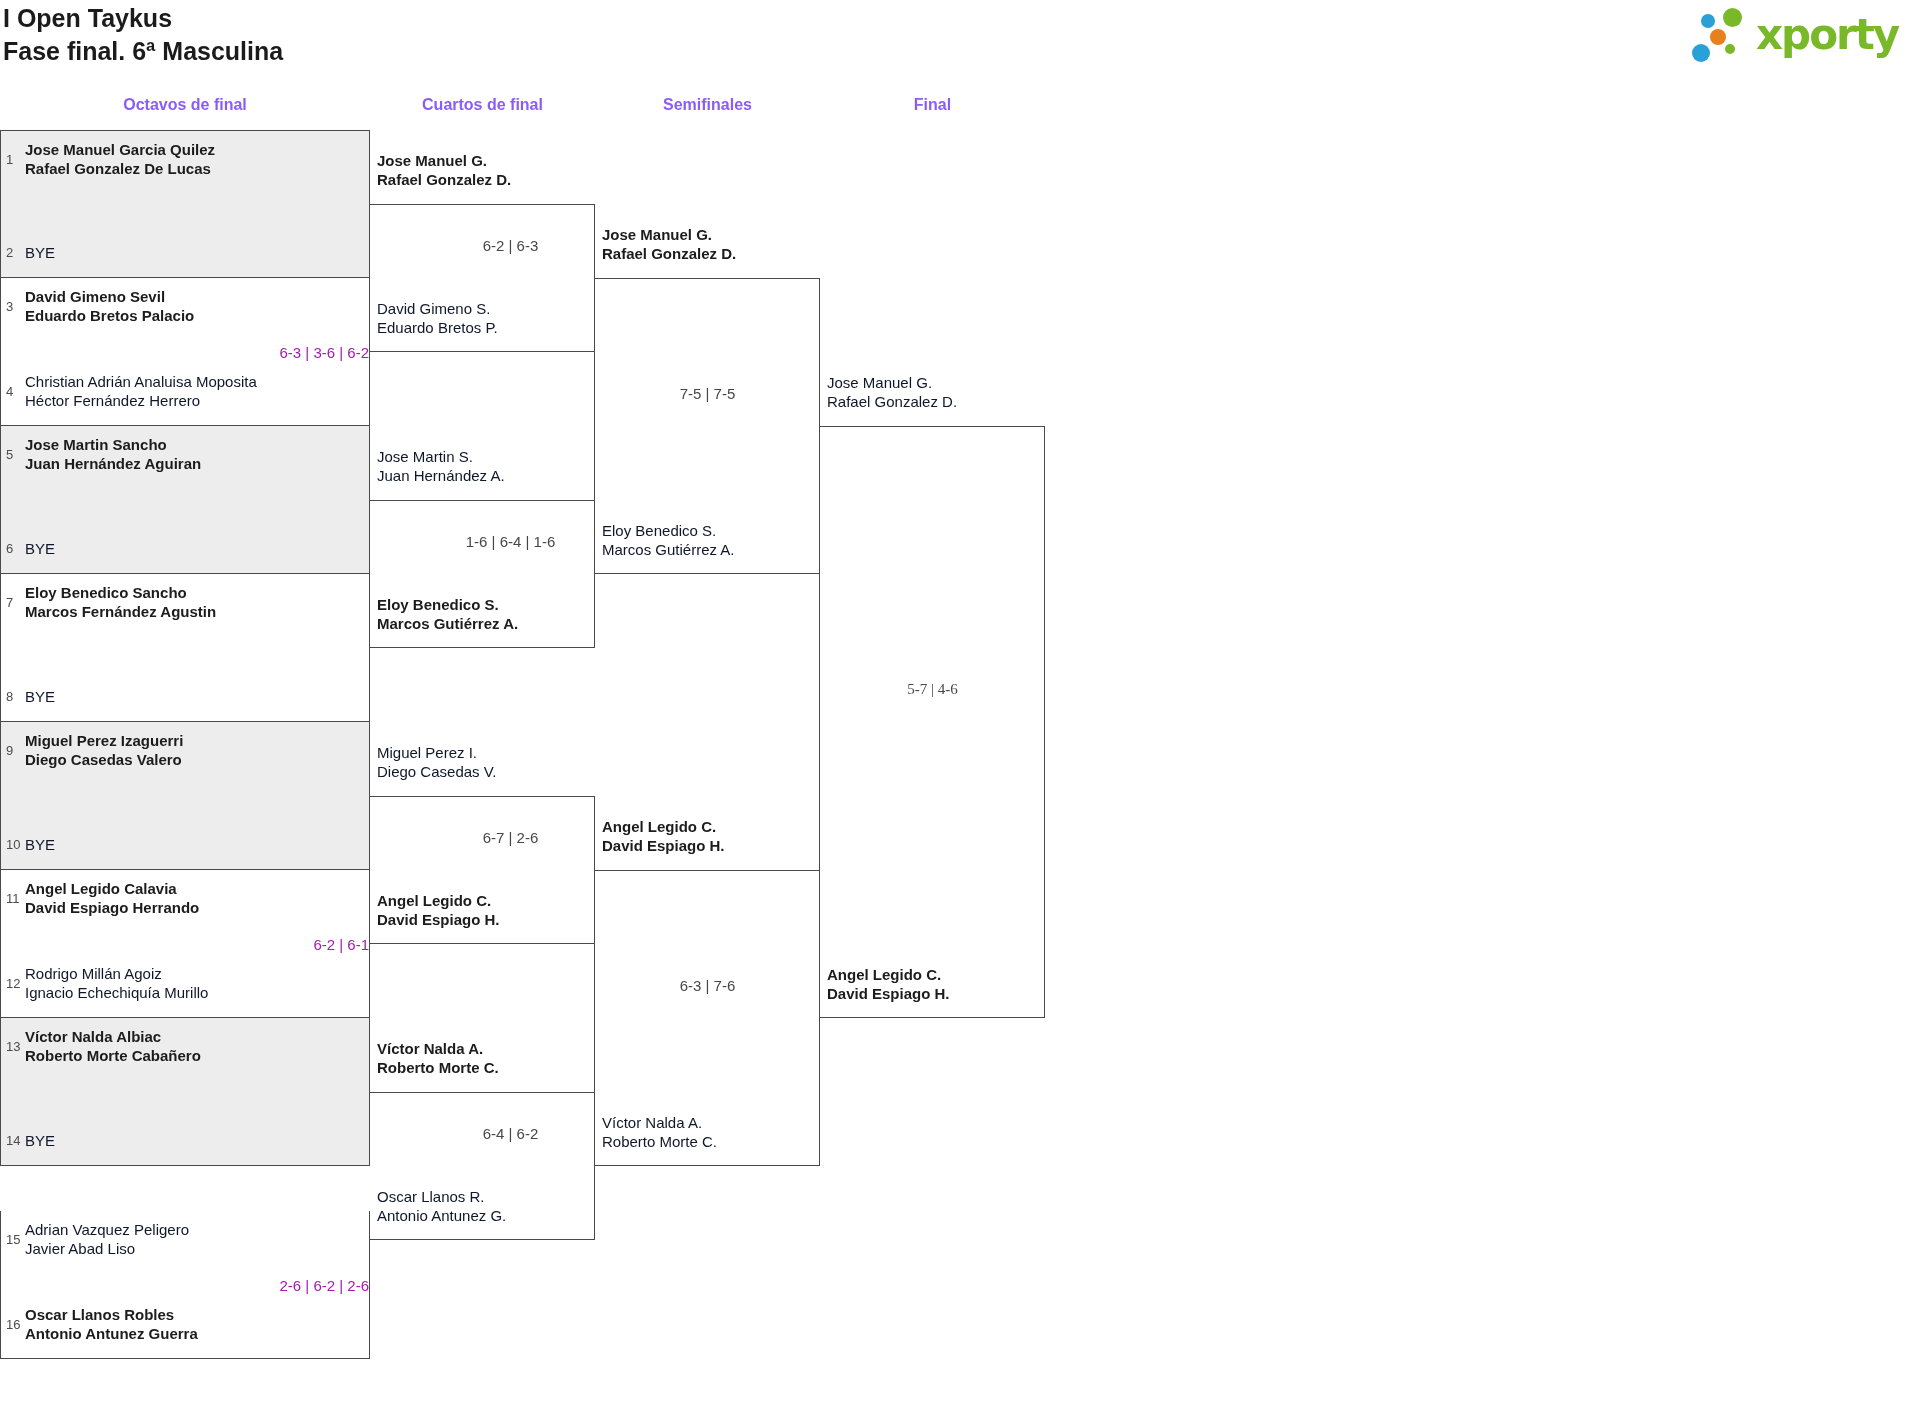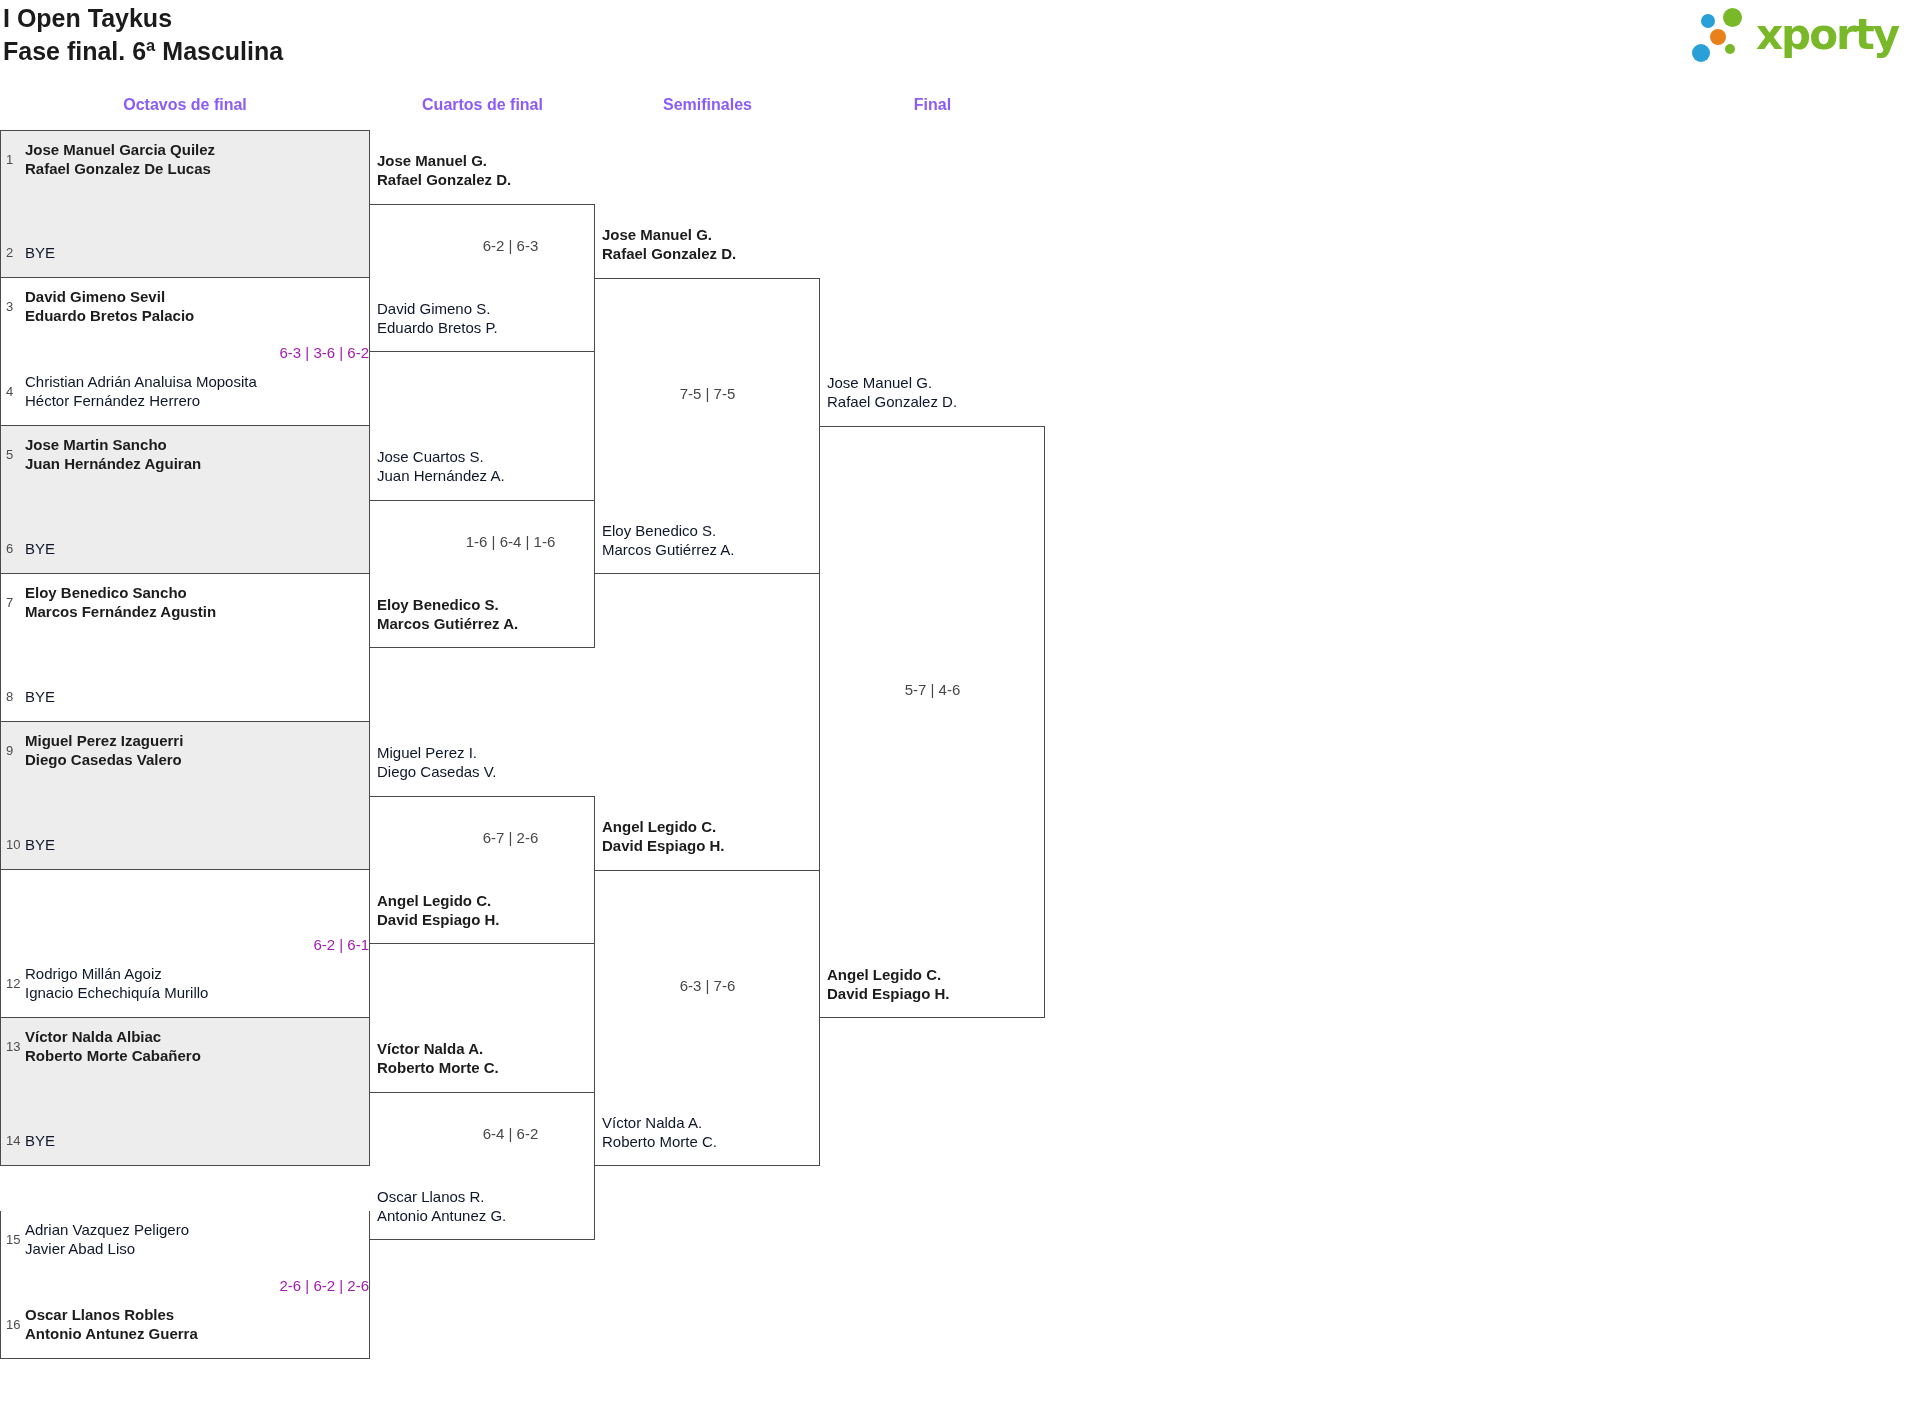--- a/index.html
+++ b/index.html
@@ -238,7 +238,7 @@
 
 <div class="rect qf qr1"></div>
 <div class="clabel l p-qf1t1">
-  <span class="nline">Jose Cuartos S.</span>
+  <span class="nline">Jose Martin S.</span>
   <span class="nline">Juan Hernández A.</span>
 </div>
 <div class="cscore c2s p-qf1s">1-6 | 6-4 | 1-6</div>

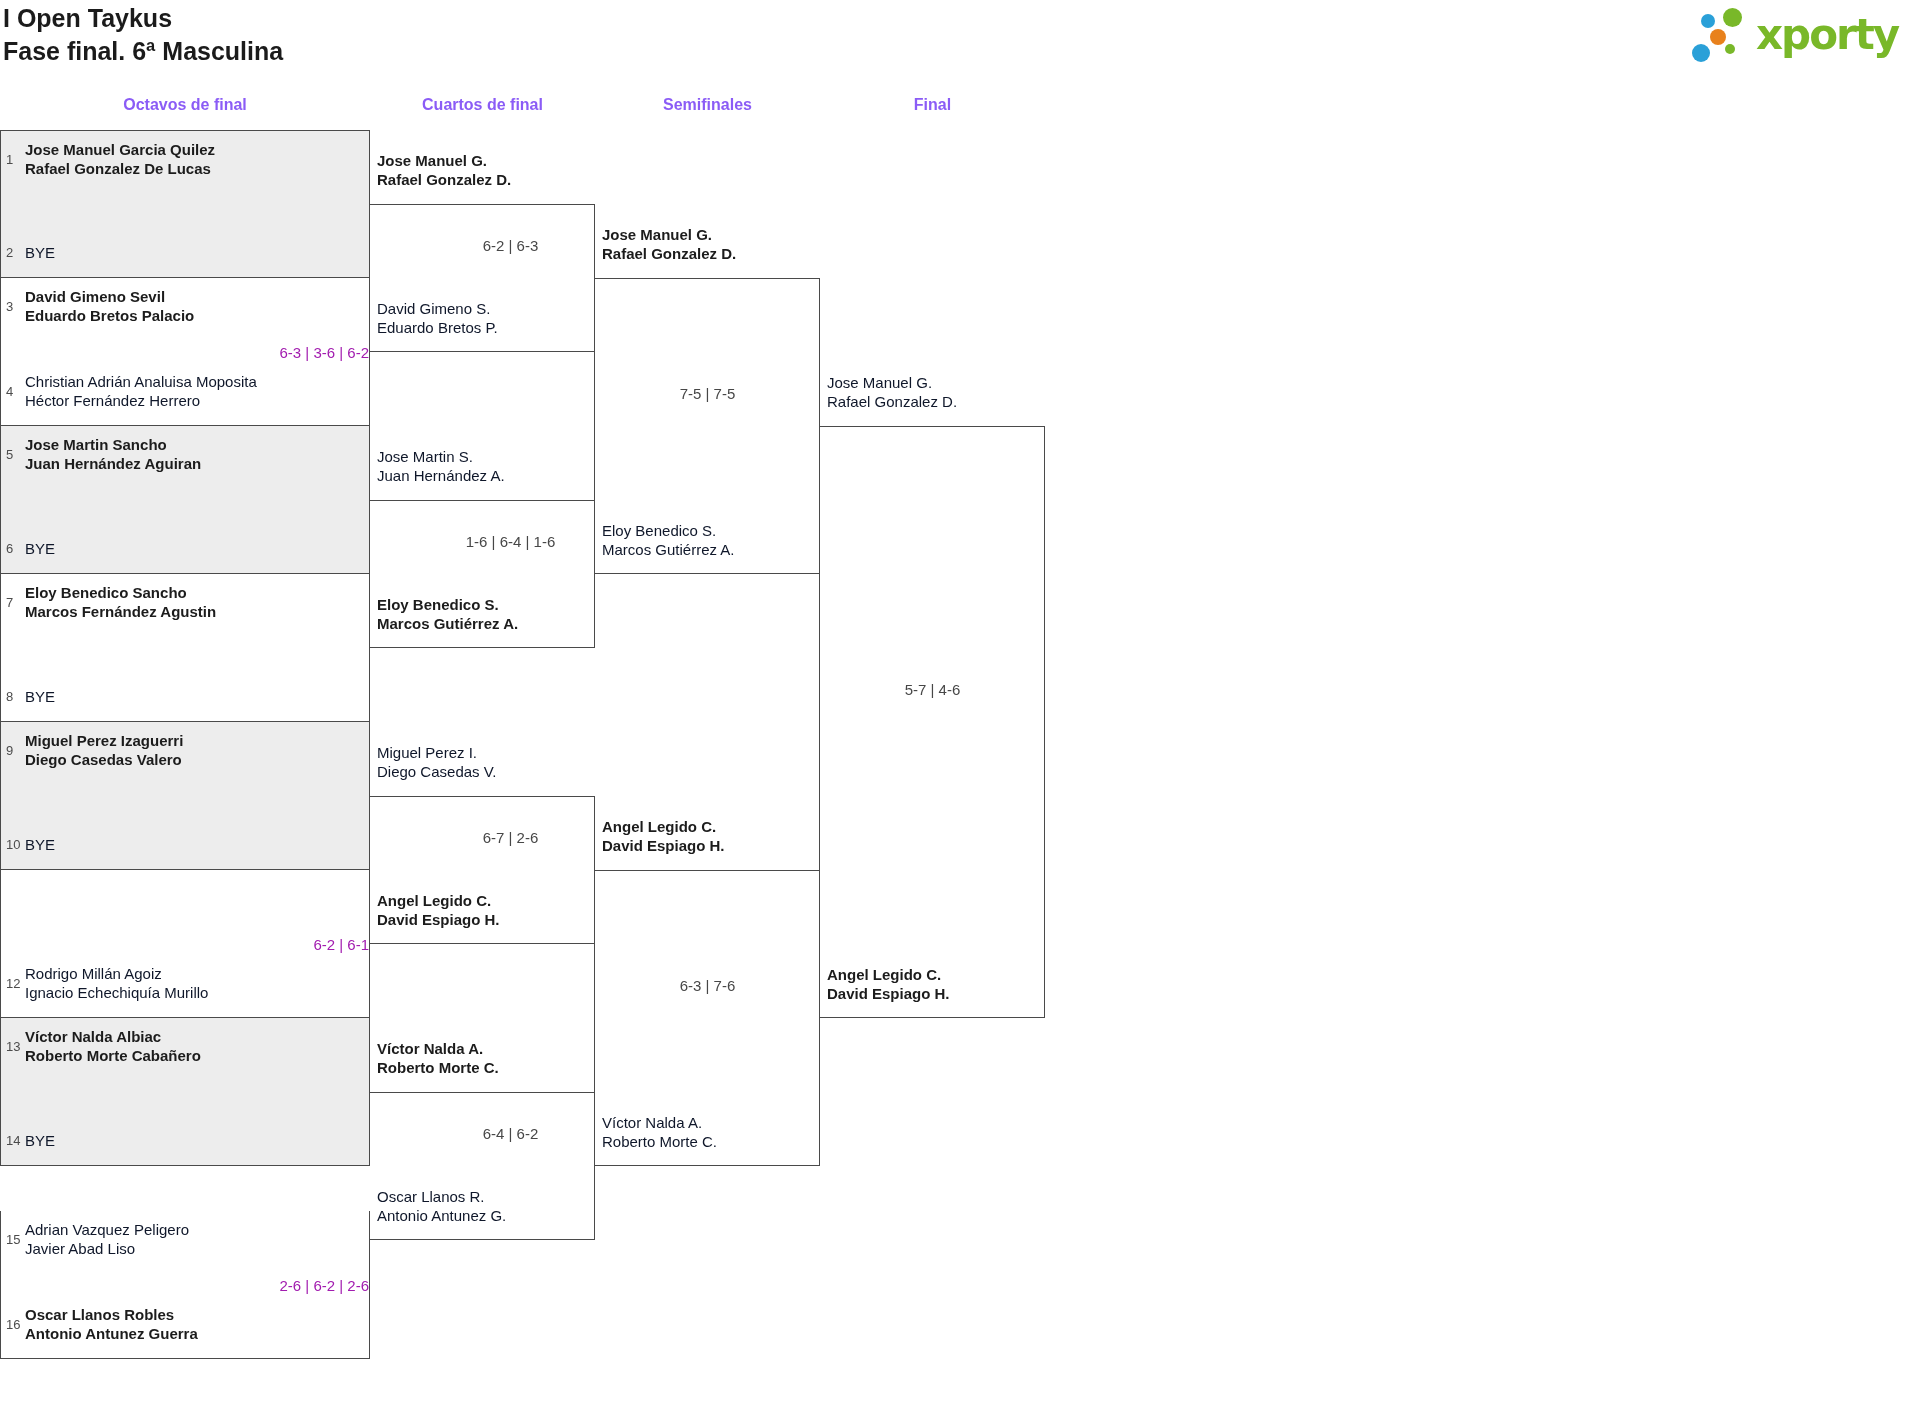--- a/index.html
+++ b/index.html
@@ -74,7 +74,7 @@
   .p-sf1t1{left:602px;bottom:571px;}  .p-sf1t2{left:602px;bottom:275px;}
   .p-ft1{left:827px;bottom:1015px;}   .p-ft2{left:827px;bottom:423px;}
   .p-qf0s{top:236px;} .p-qf1s{top:532px;} .p-qf2s{top:828px;} .p-qf3s{top:1124px;}
-  .p-sf0s{top:384px;} .p-sf1s{top:976px;} .p-fs{top:680px;}
+  .p-sf0s{top:384px;} .p-sf1s{top:976px;} .p-fs{top:680px;font-family:Liberation Serif, serif;}
 </style>
 </head>
 <body>

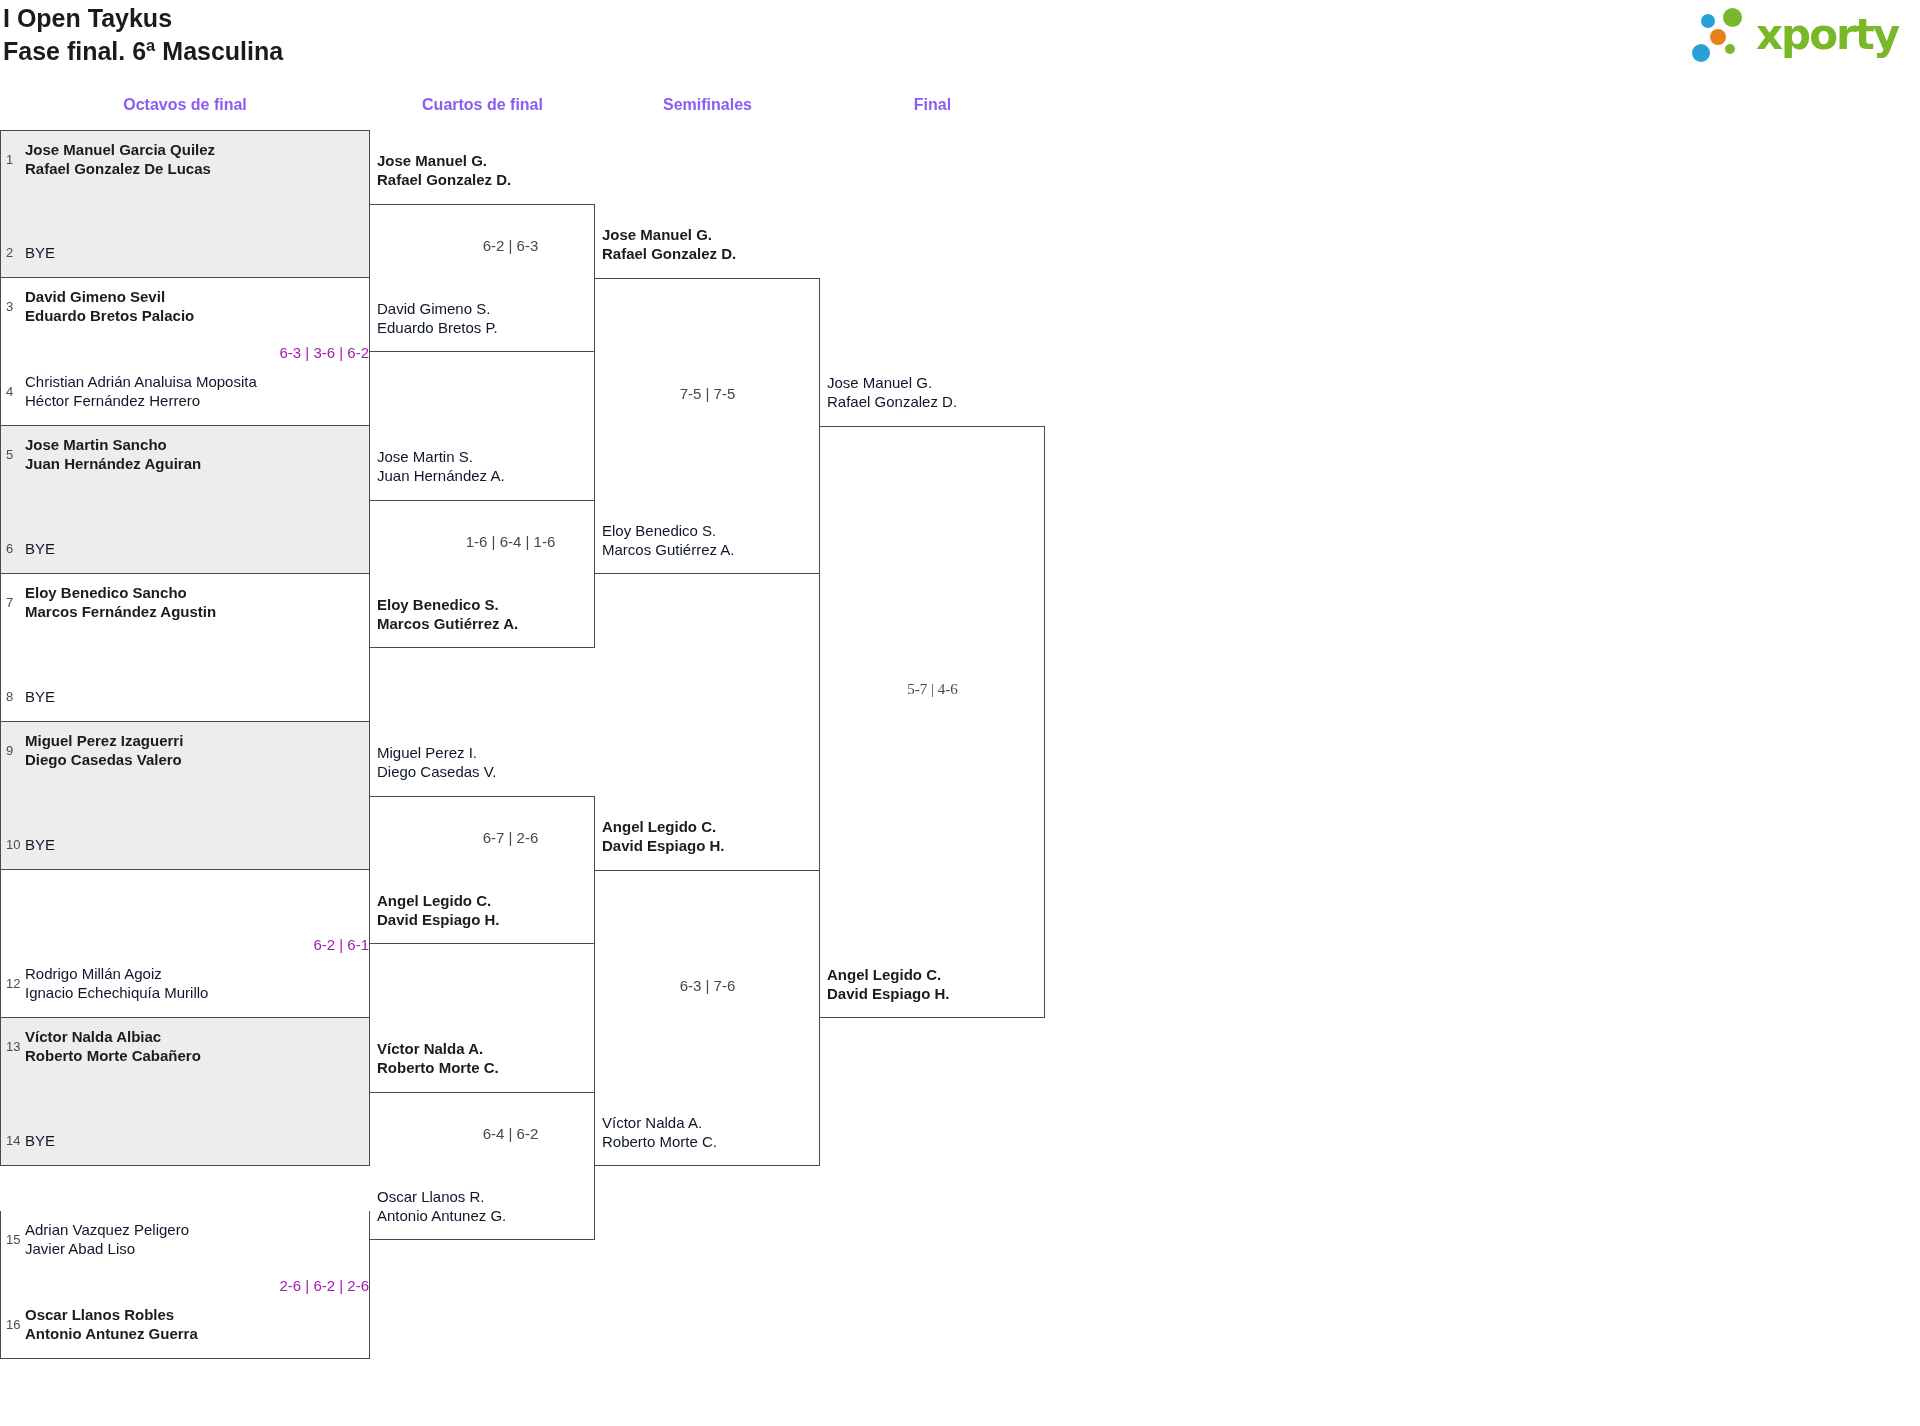--- a/index.html
+++ b/index.html
@@ -181,6 +181,13 @@
 </div>
 
 <div class="omatch om5">
+  <div class="team ot1">
+    <span class="seed">11</span>
+    <span class="names w">
+      <span class="nline">Angel Legido Calavia</span>
+      <span class="nline">David Espiago Herrando</span>
+    </span>
+  </div>
   <div class="oscore">6-2 | 6-1</div>
   <div class="team ot2">
     <span class="seed">12</span>

